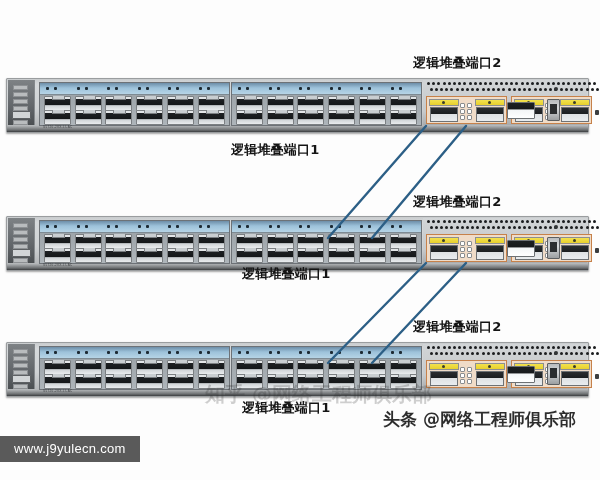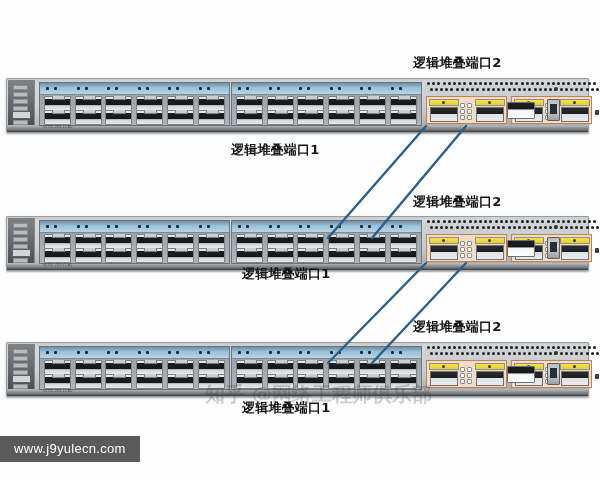--- a/index.html
+++ b/index.html
@@ -917,6 +917,7 @@
   <div class="cnlabel" id="lbl-3-1" style="left:242px; top:399px;">逻辑堆叠端口1</div>
 
   <div class="wm" id="wm-zhihu">知乎 @网络工程师俱乐部</div>
+  <div class="wm" id="wm-toutiao">头条 @网络工程师俱乐部</div>
 
   <div class="corner-tag" id="tag-bottomleft">www.j9yulecn.com</div>
 

